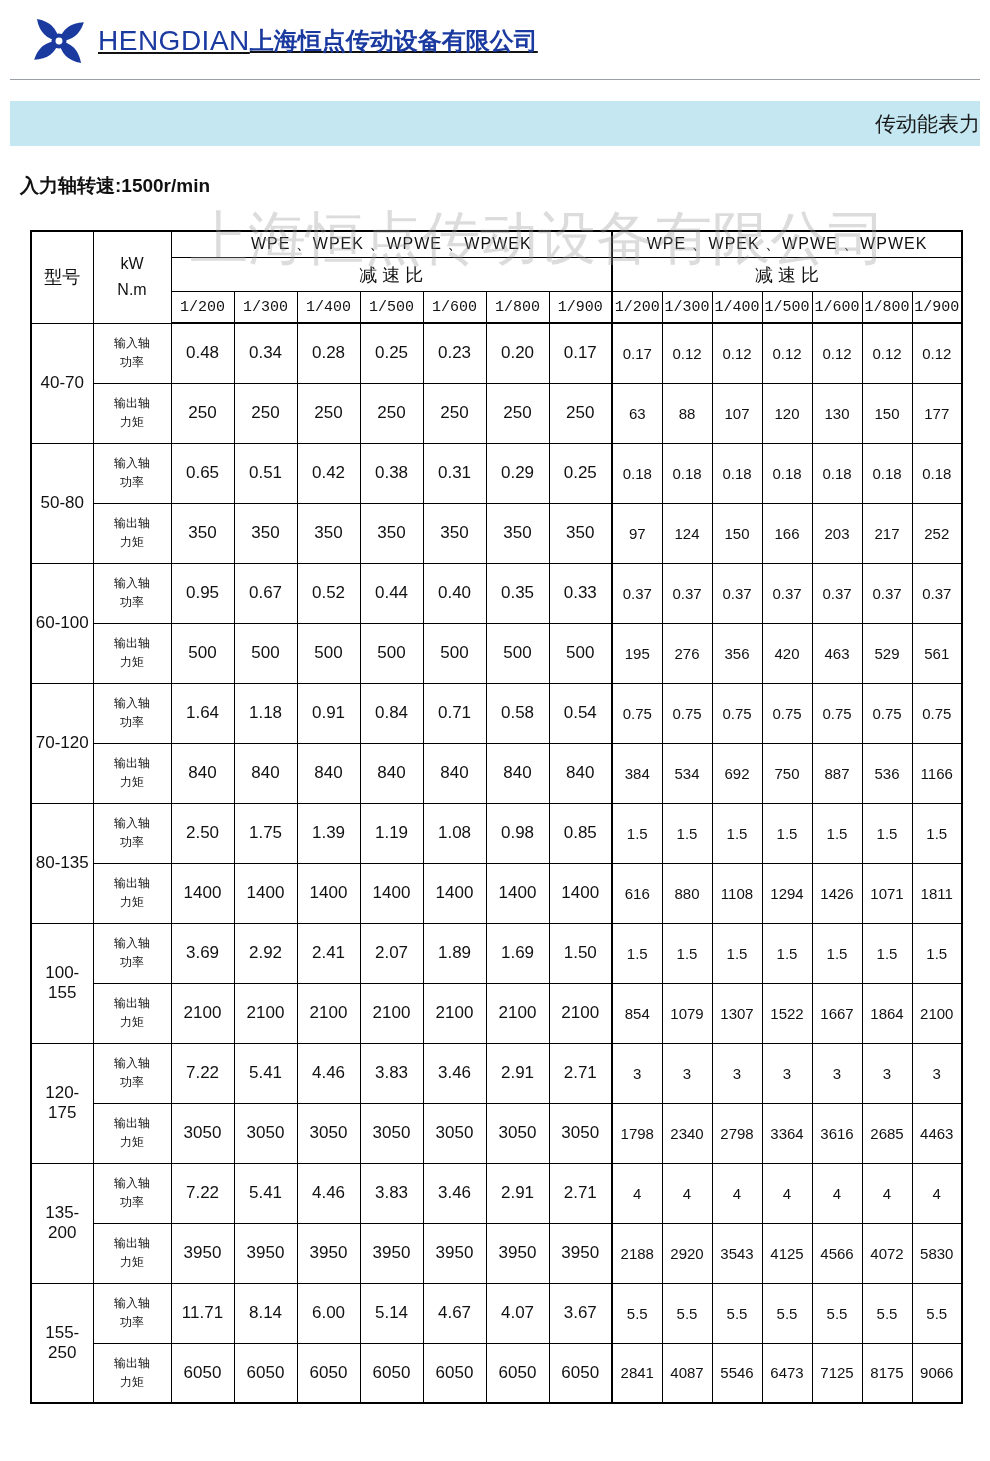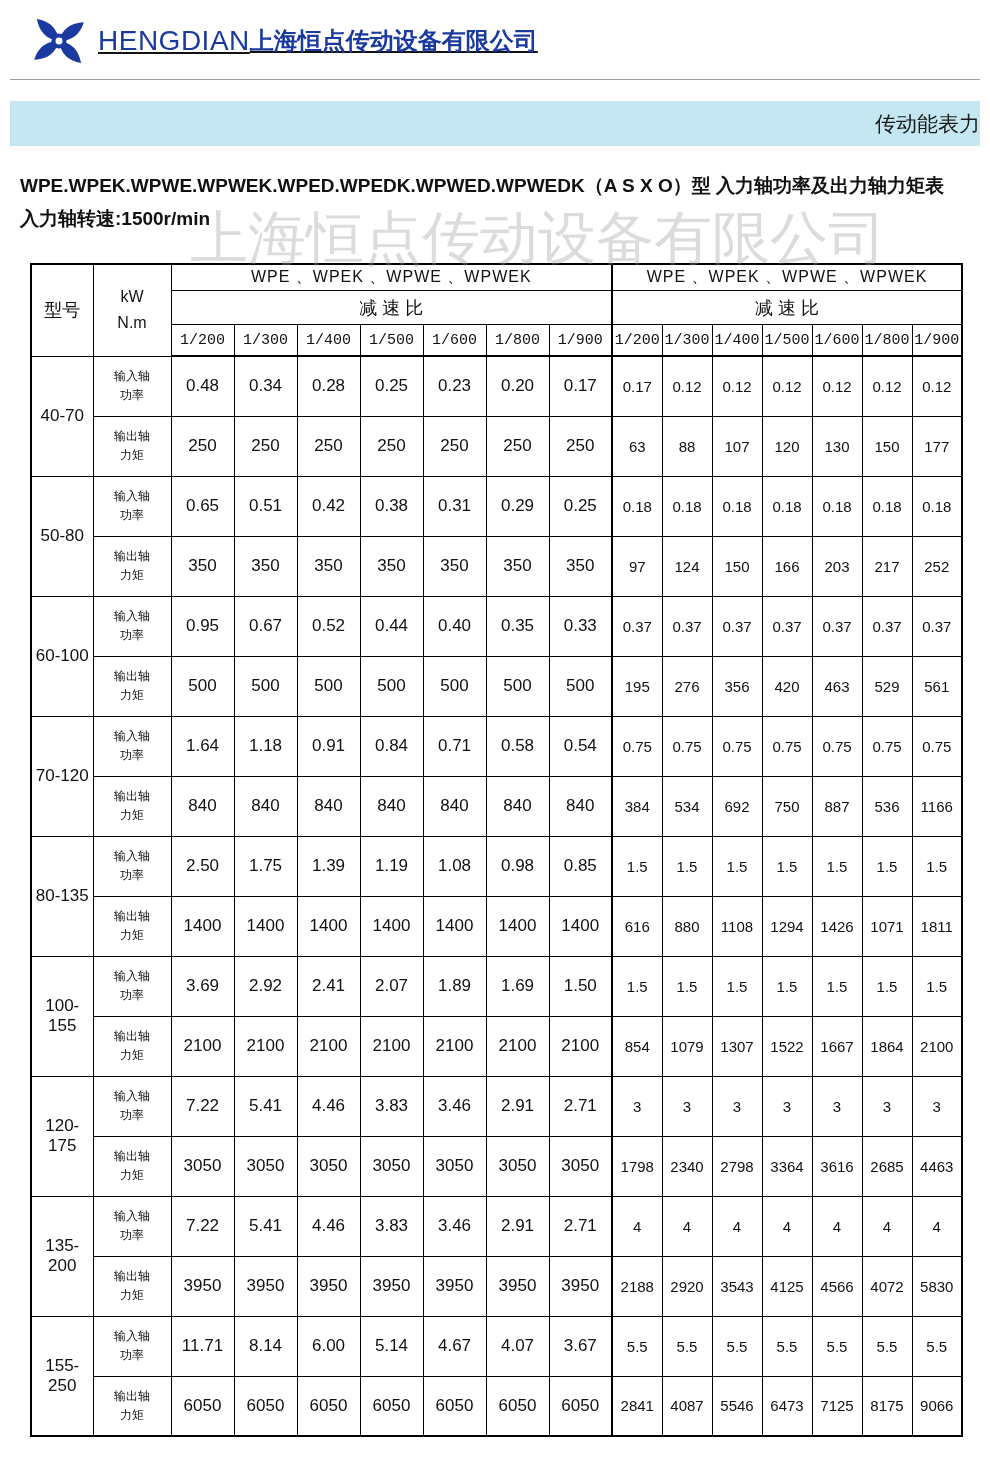--- a/index.html
+++ b/index.html
@@ -80,7 +80,6 @@
 </div>
 
 <div class="titles">
-  <div class="title1">WPE.WPEK.WPWE.WPWEK.WPED.WPEDK.WPWED.WPWEDK（A S X O）型 入力轴功率及出力轴力矩表</div>
   <div class="title2">入力轴转速:1500r/min</div>
 </div>
 

